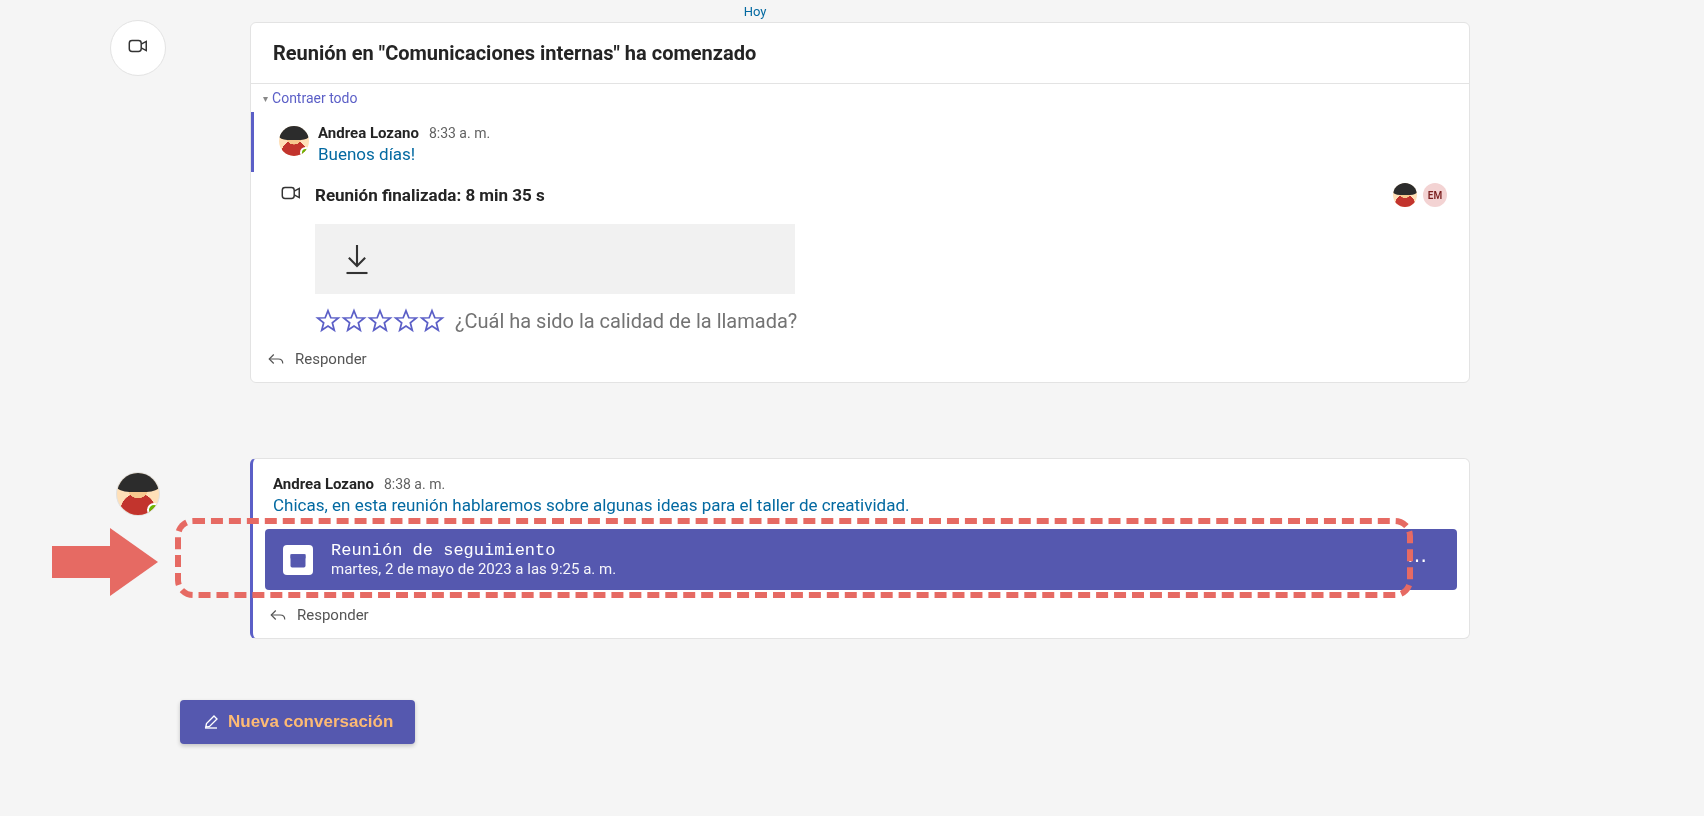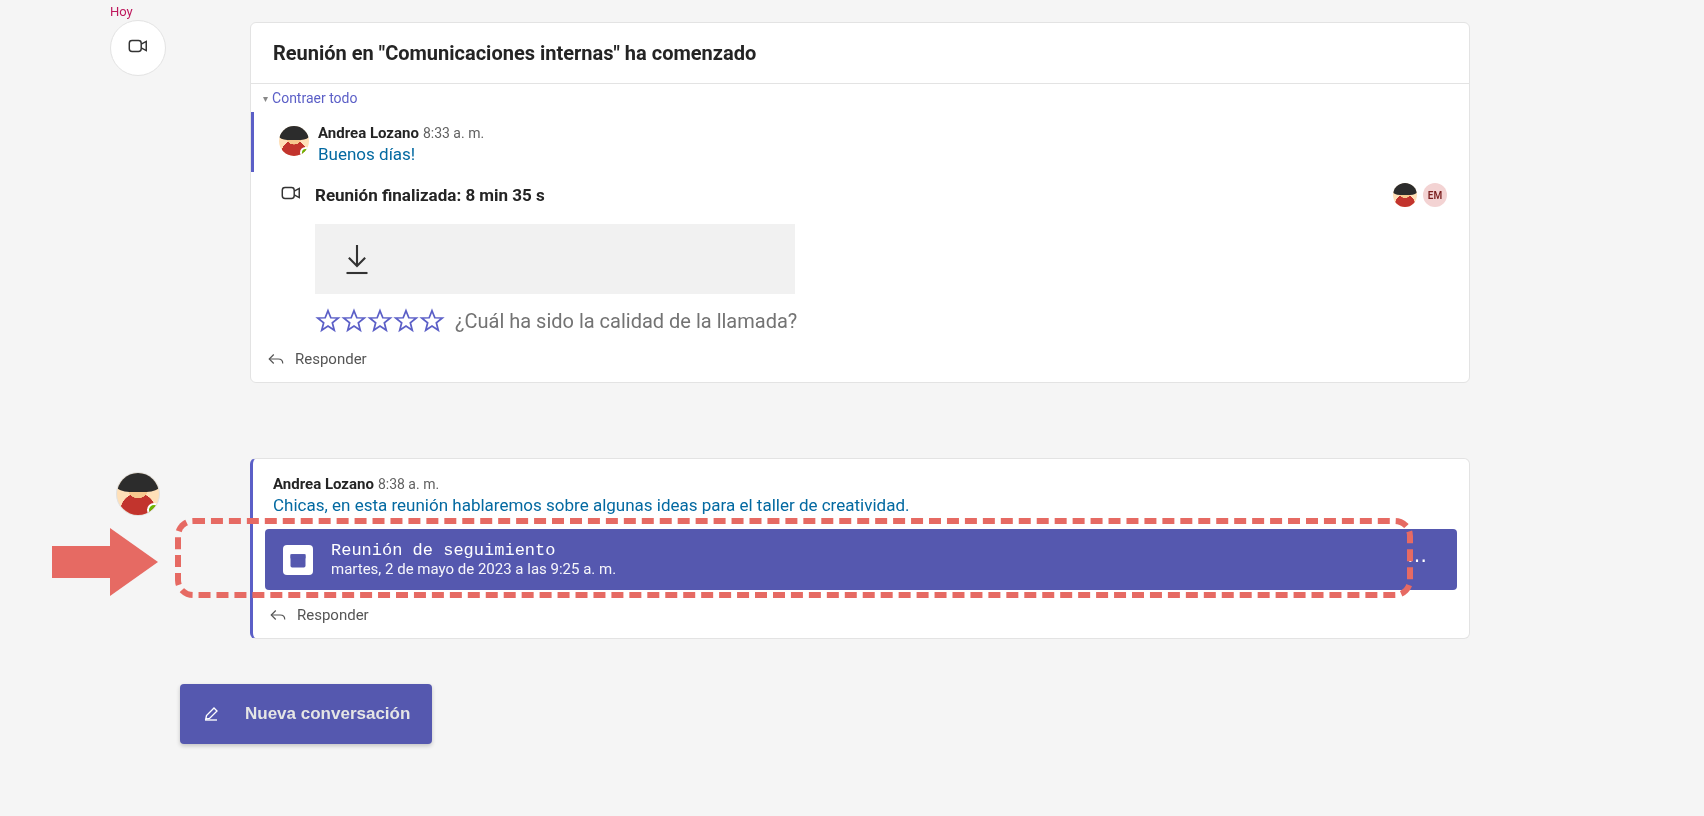--- a/index.html
+++ b/index.html
@@ -13,7 +13,7 @@
     overflow: hidden;
   }
   .feed { position: absolute; left: 110px; top: 0; width: 1290px; }
-  .date-divider { color:#be185d; font-size:13px; padding:4px 0; }
+  .date-divider { text-align:center; color:#0369a1; font-size:13px; padding:4px 0; }
   .video-badge {
     position:absolute; left:110px; top:20px;
     width:56px; height:56px; border-radius:50%;

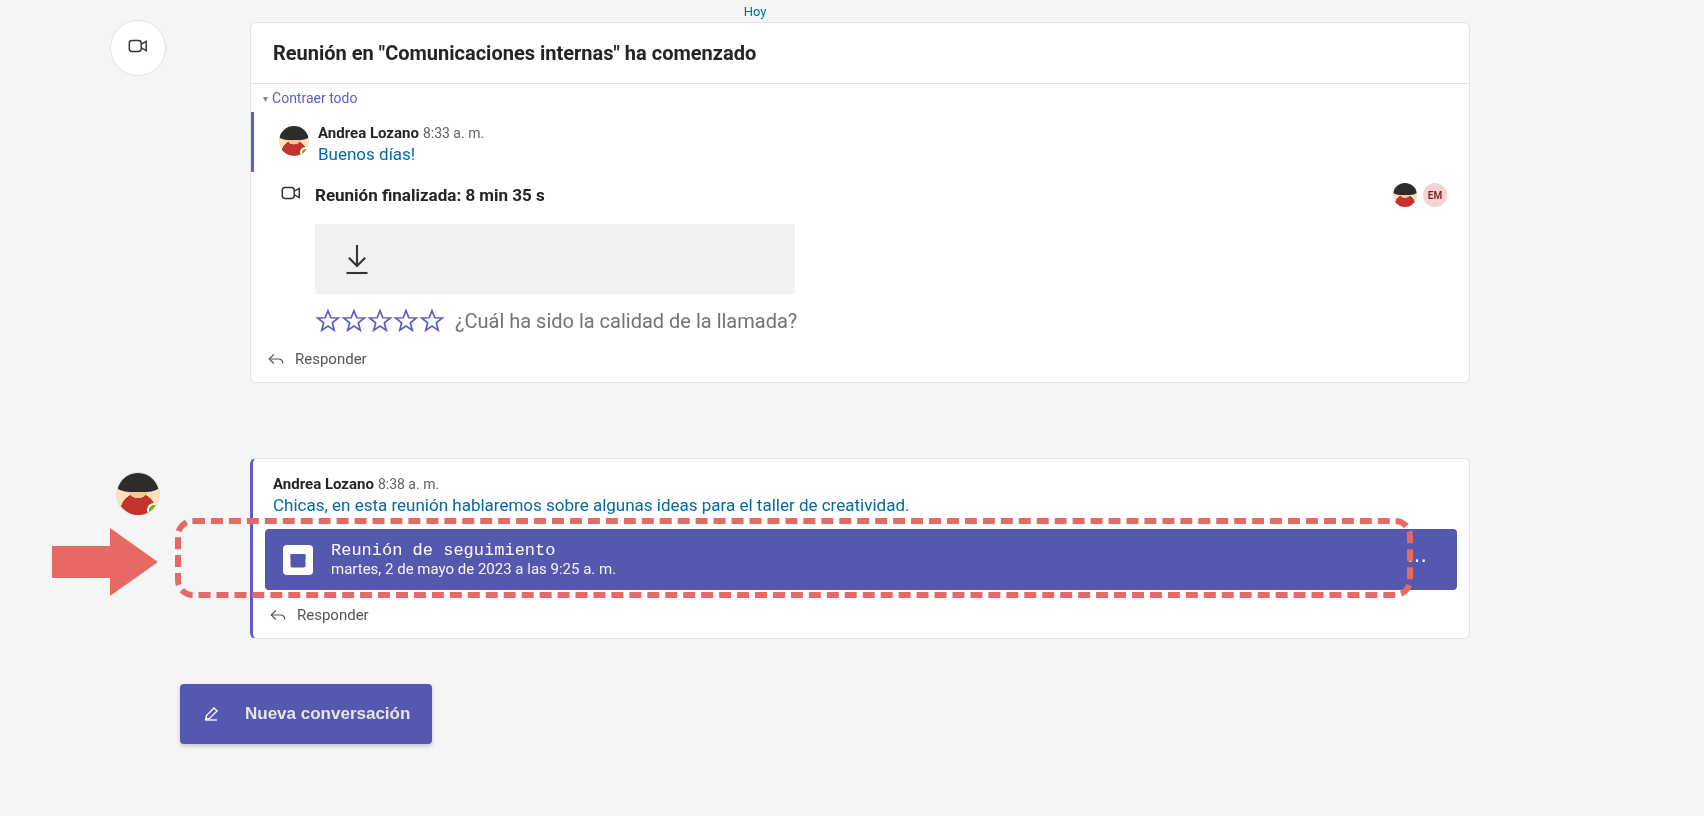--- a/index.html
+++ b/index.html
@@ -68,7 +68,7 @@
     background:#2c2c2c; border-radius:15px 15px 40% 40%;
   }
   .small-avatar .presence { width:11px; height:11px; right:-2px; bottom:-2px; }
-  .msg-head { display:flex; gap:4px; align-items:baseline; }
+  .msg-head { display:flex; gap:10px; align-items:baseline; }
   .author { font-weight:700; font-size:15px; }
   .time { color:#616161; font-size:14px; }
   .msg-text { font-size:17px; color:#0369a1; margin-top:2px; }

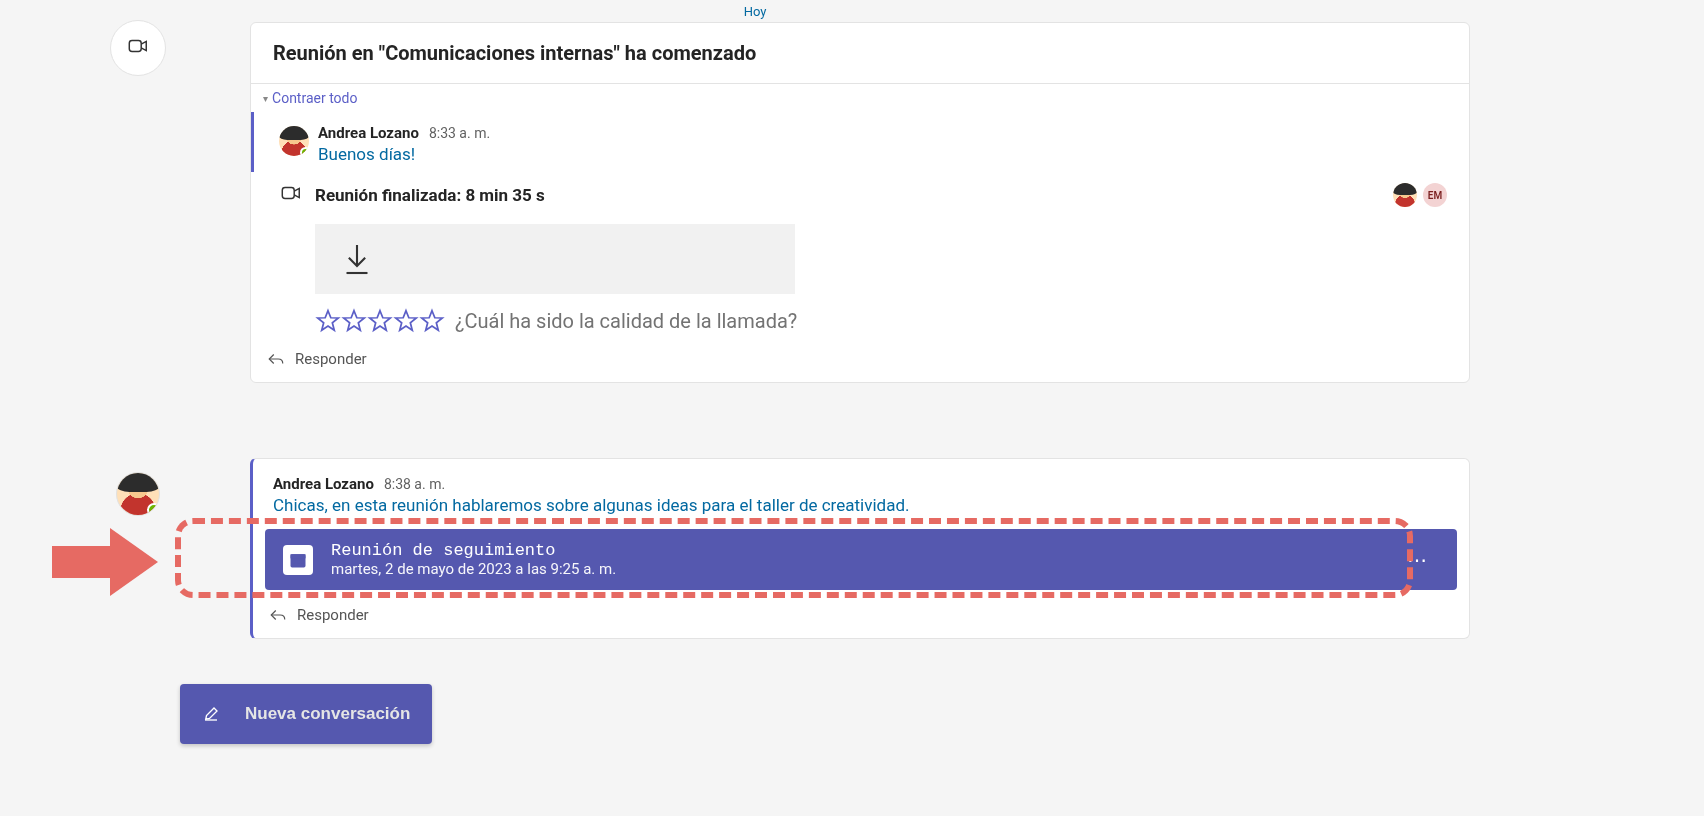--- a/index.html
+++ b/index.html
@@ -133,9 +133,9 @@
 
   .new-convo {
     position:absolute; left:180px; bottom:72px;
-    background:#5558af; color:#e5e5e5; border:none;
-    padding:20px 22px; font-size:17px; font-weight:600;
-    border-radius:4px; display:flex; align-items:center; gap:25px;
+    background:#5558af; color:#fdba74; border:none;
+    padding:12px 22px; font-size:17px; font-weight:600;
+    border-radius:4px; display:flex; align-items:center; gap:8px;
     box-shadow:0 2px 4px rgba(0,0,0,.2); cursor:pointer;
   }
   .new-convo svg { width:18px; height:18px; }

